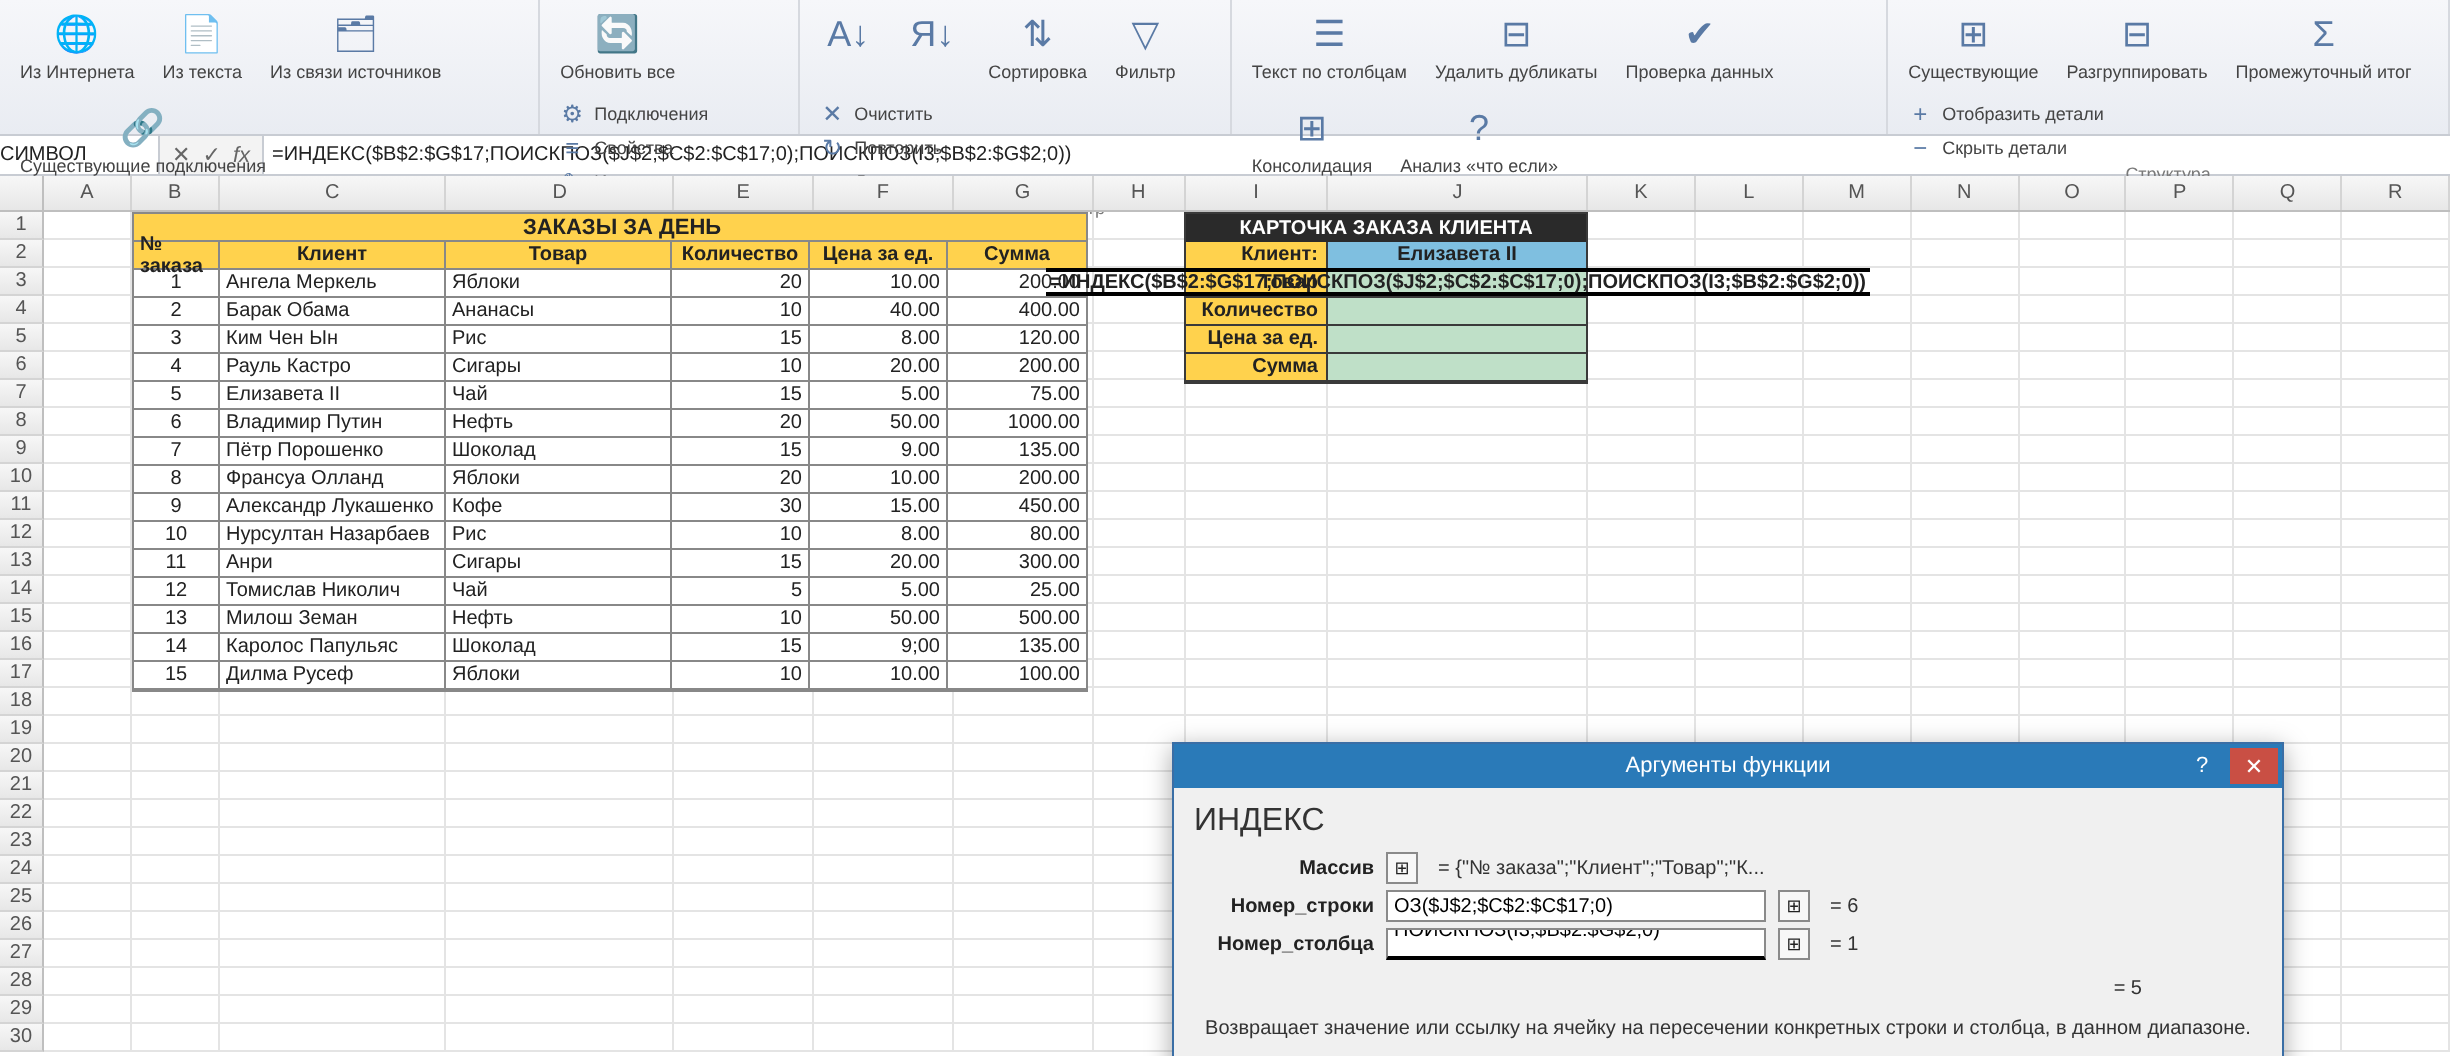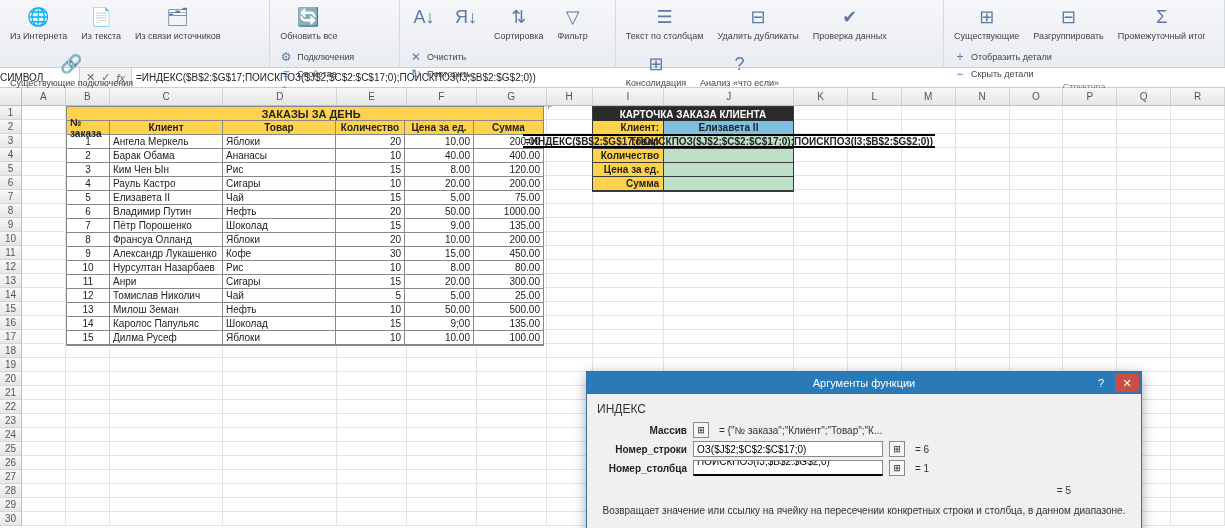--- a/index.html
+++ b/index.html
@@ -67,7 +67,7 @@
   .dlg-close { background:#c94f44;}
   .dlg-help { background:#2a7ab8;}
   .dlg-body { padding:6px 10px 4px;}
-  .dlg-func { font-size:12px; color:#333; padding:2px 0 6px;}
+  .dlg-func { font-size:16px; color:#333; padding:2px 0 6px;}
   .dlg-field { display:flex; align-items:center; gap:6px; margin-bottom:3px;}
   .dlg-flabel { width:90px; text-align:right; font-weight:bold;}
   .dlg-input { flex:0 0 190px; height:16px; border:1px solid #8a8a8a; background:#fff; padding:0 3px; font-size:10px;}

